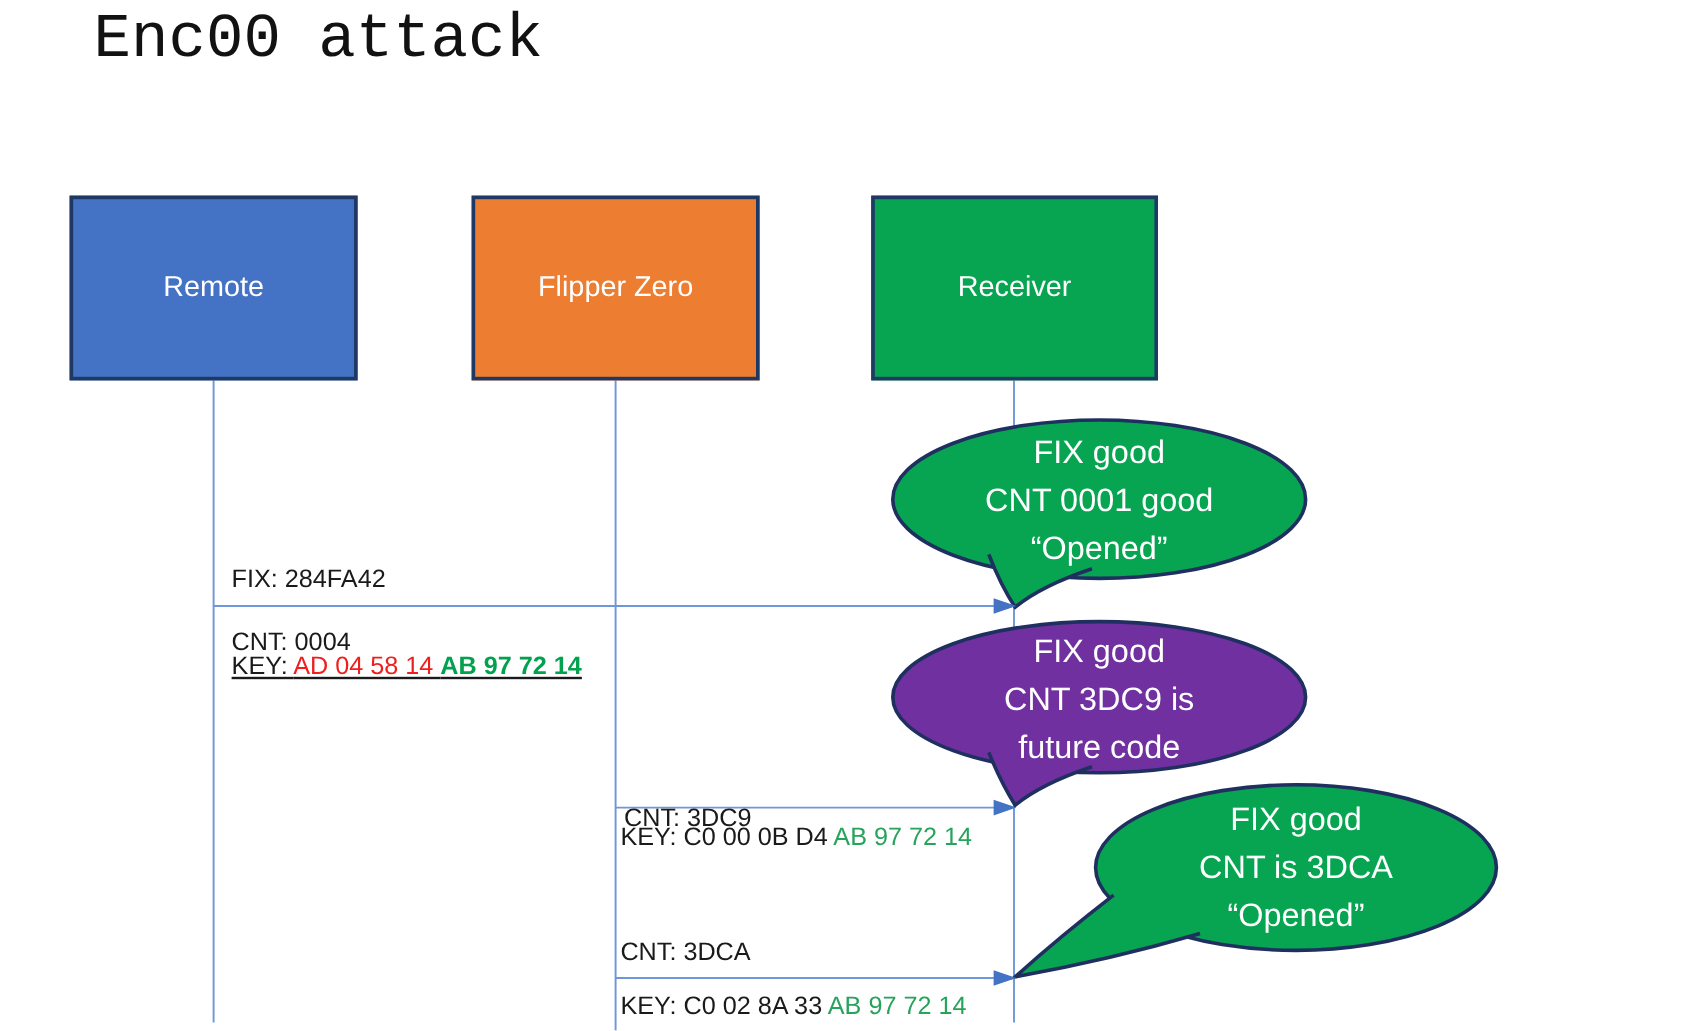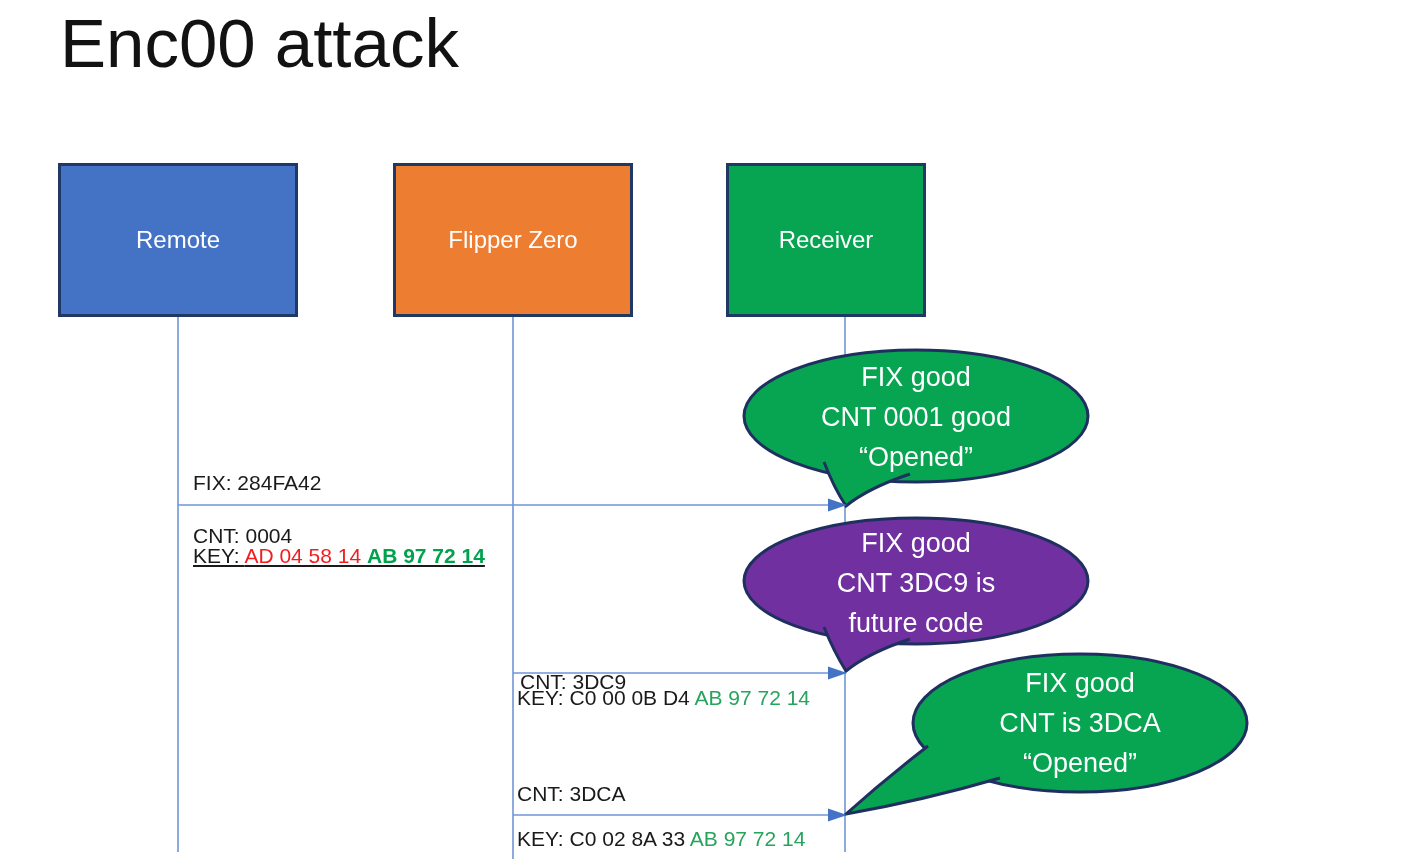--- a/index.html
+++ b/index.html
@@ -14,13 +14,14 @@
   }
   .title {
     position: absolute;
-    left: 60px;
+    left: 78px;
     top: 4px;
-    font-size: 69px;
+    font-size: 52px;
     font-weight: 300;
     color: #121212;
     letter-spacing: 0px;
     white-space: nowrap;
+    font-family: Liberation Mono, monospace;
   }
   .actor-box {
     position: absolute;

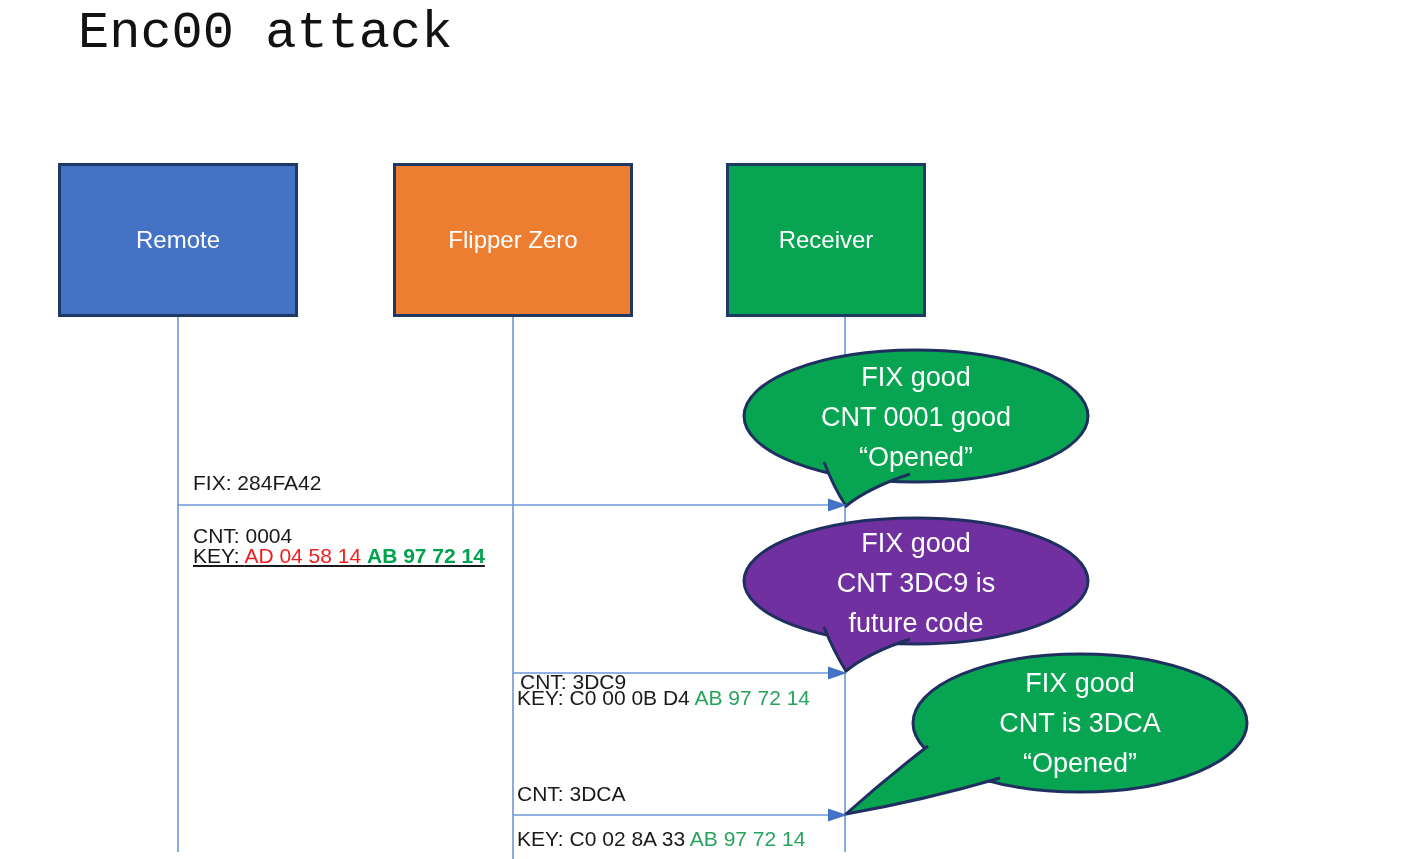--- a/index.html
+++ b/index.html
@@ -37,7 +37,7 @@
   }
   .actor-remote   { left: 58px;  width: 240px; background: #4472c4; }
   .actor-flipper  { left: 393px; width: 240px; background: #ed7d31; }
-  .actor-receiver { left: 726px; width: 200px; background: #07a551; }
+  .actor-receiver { left: 726px; width: 239px; background: #07a551; }
   .diagram-svg {
     position: absolute;
     left: 0; top: 0;

